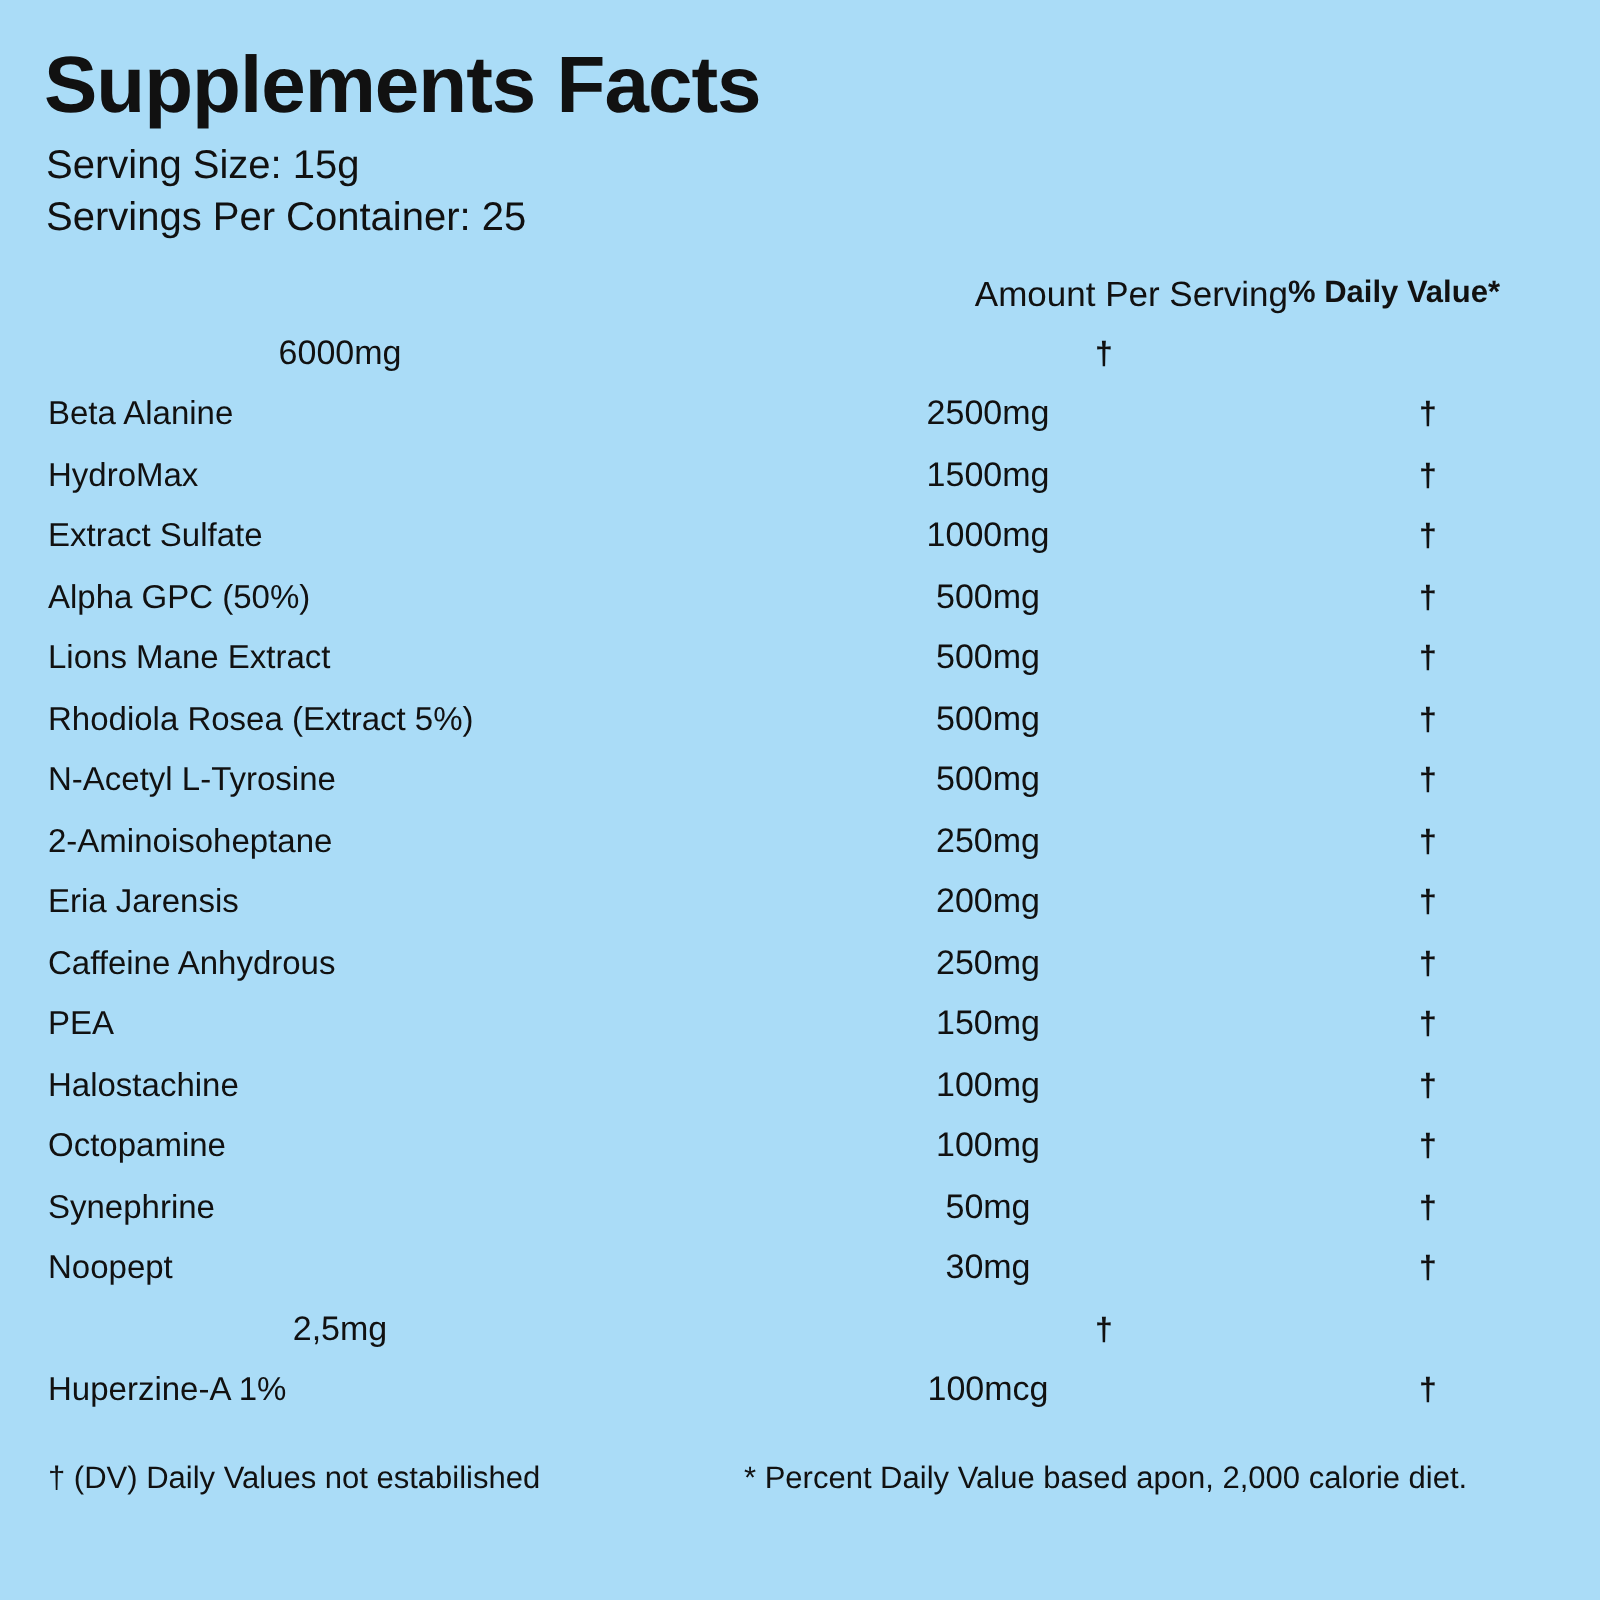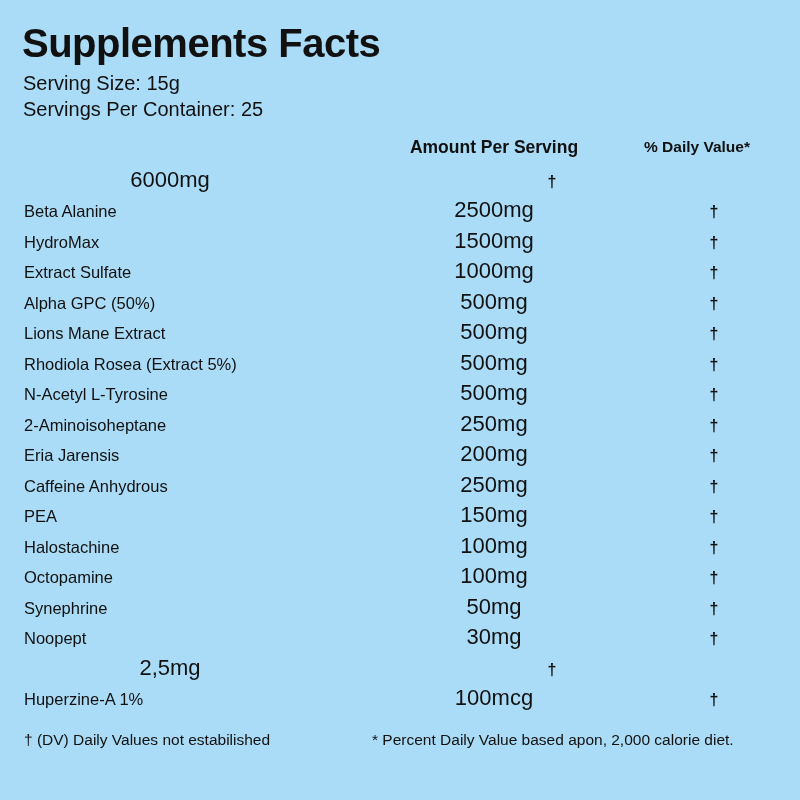--- a/index.html
+++ b/index.html
@@ -55,9 +55,9 @@
   }
   .col-amount {
     flex: 0 0 300px;
-    text-align: center;
+    text-align: right;
     font-size: 17.5px;
-    font-weight: bold;
+    font-weight: normal;
   }
   .col-dv {
     flex: 1 1 auto;

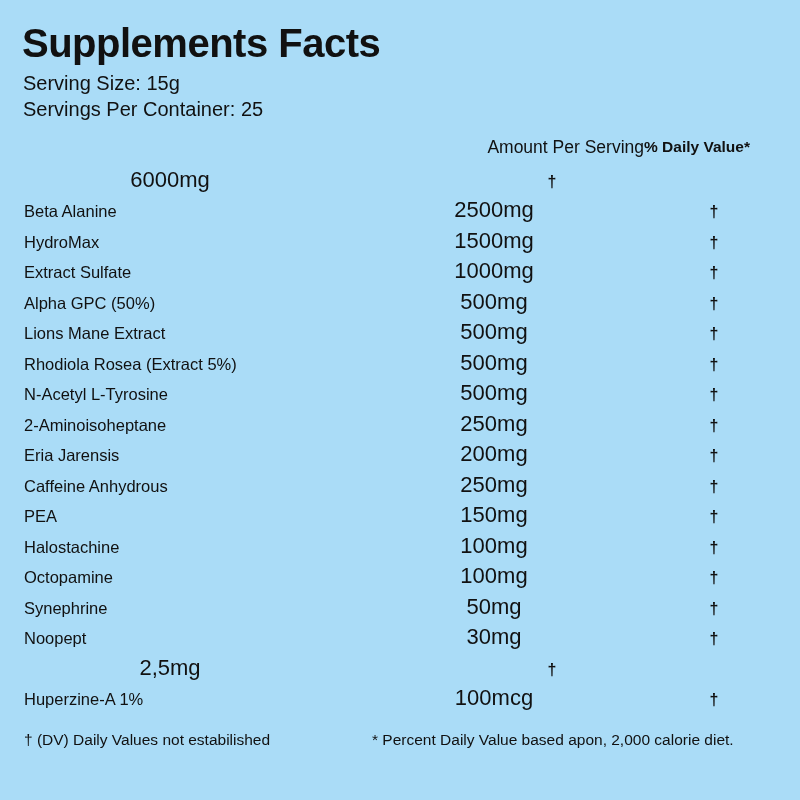--- a/index.html
+++ b/index.html
@@ -84,7 +84,7 @@
   .row .amount {
     flex: 0 0 300px;
     text-align: center;
-    font-size: 22px;
+    font-size: 17px;
   }
   .row .dv {
     flex: 1 1 auto;

